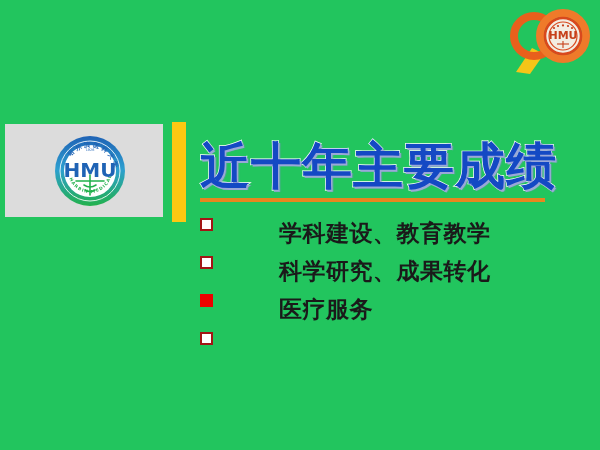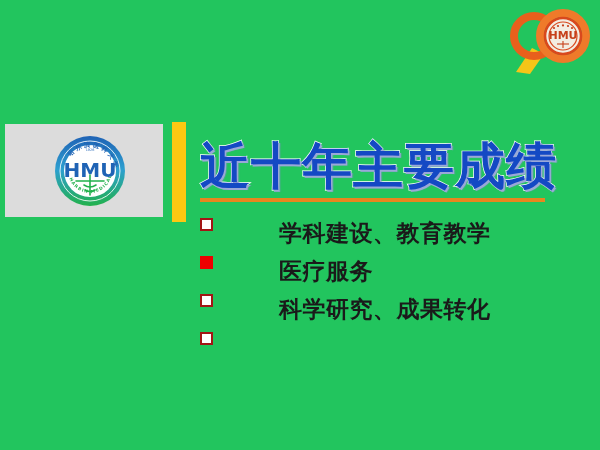--- a/index.html
+++ b/index.html
@@ -204,18 +204,18 @@
     </div>
 
     <div class="bullet-row">
+      <span class="bullet-marker"></span>
+      <span class="bullet-label">科学研究、成果转化</span>
+    </div>
+
+    <div class="bullet-row">
       <span class="bullet-marker filled"></span>
       <span class="bullet-label">医疗服务</span>
     </div>
 
+
     <div class="bullet-row">
       <span class="bullet-marker"></span>
-      <span class="bullet-label">科学研究、成果转化</span>
-    </div>
-
-
-    <div class="bullet-row">
-      <span class="bullet-marker"></span>
     </div>
 
 

